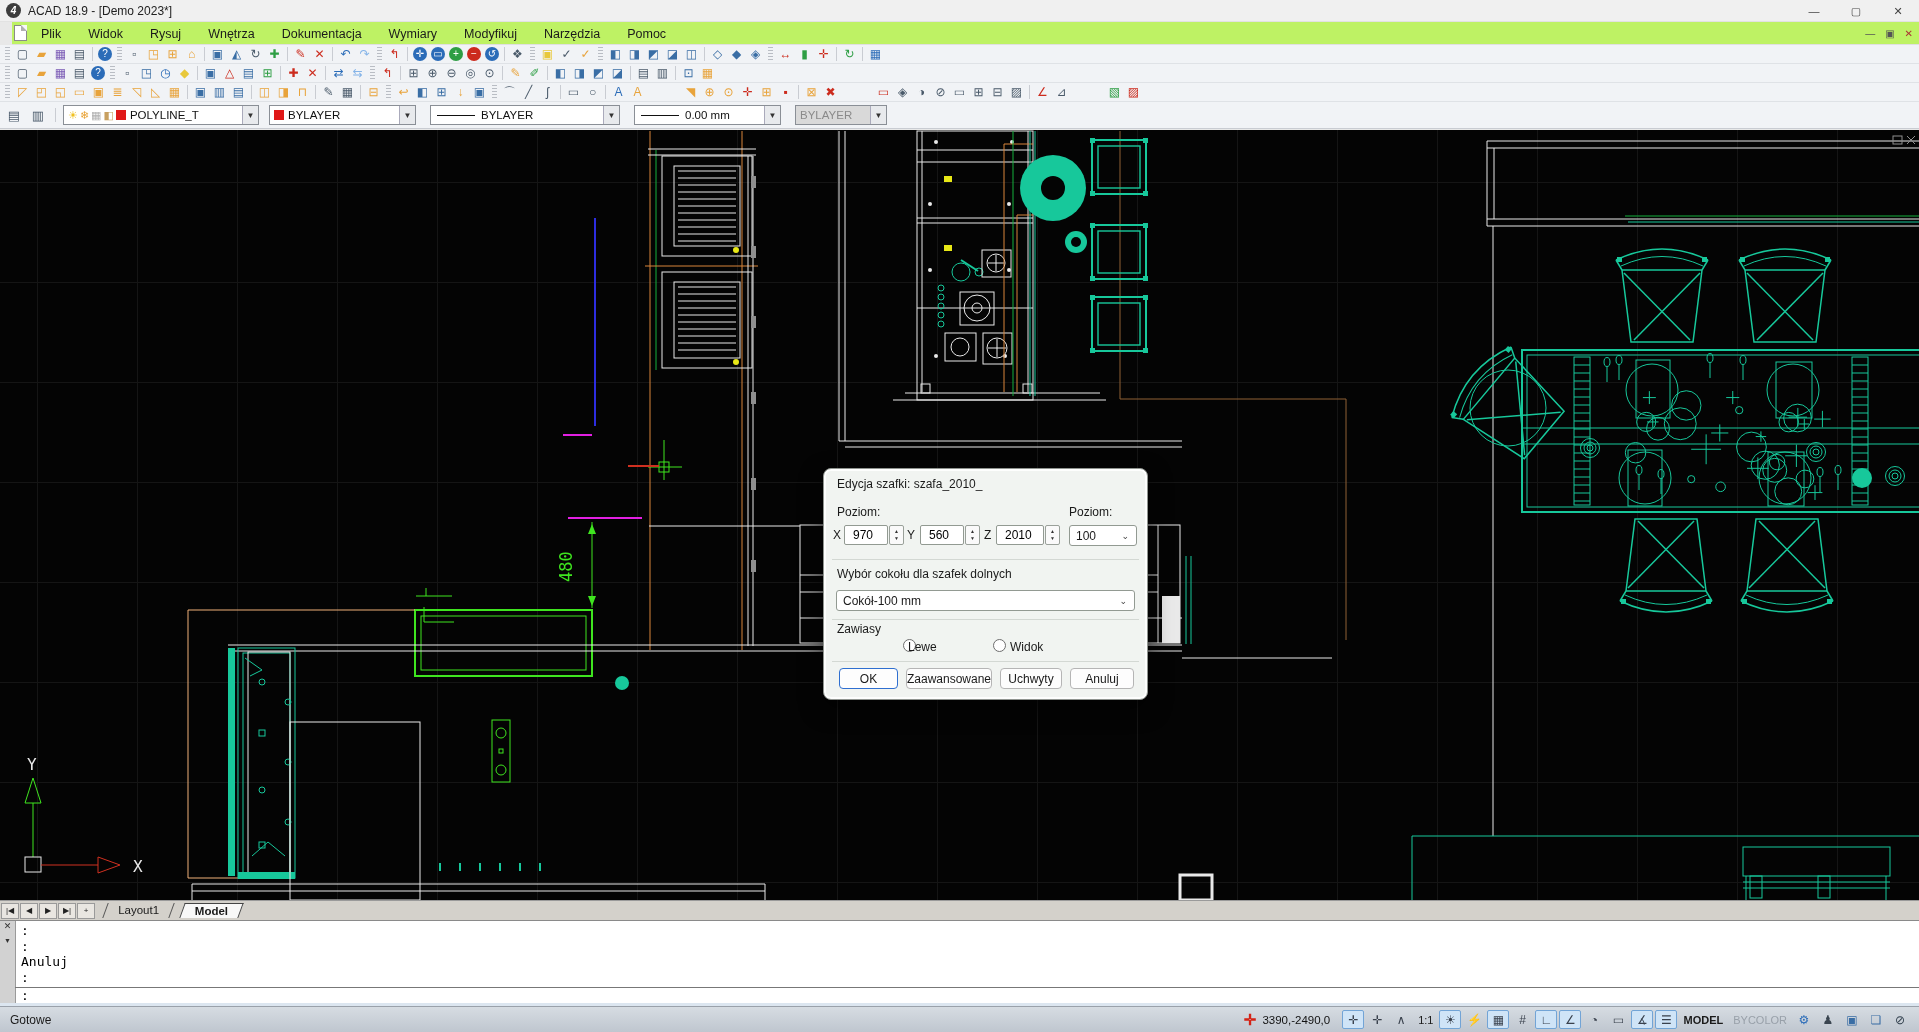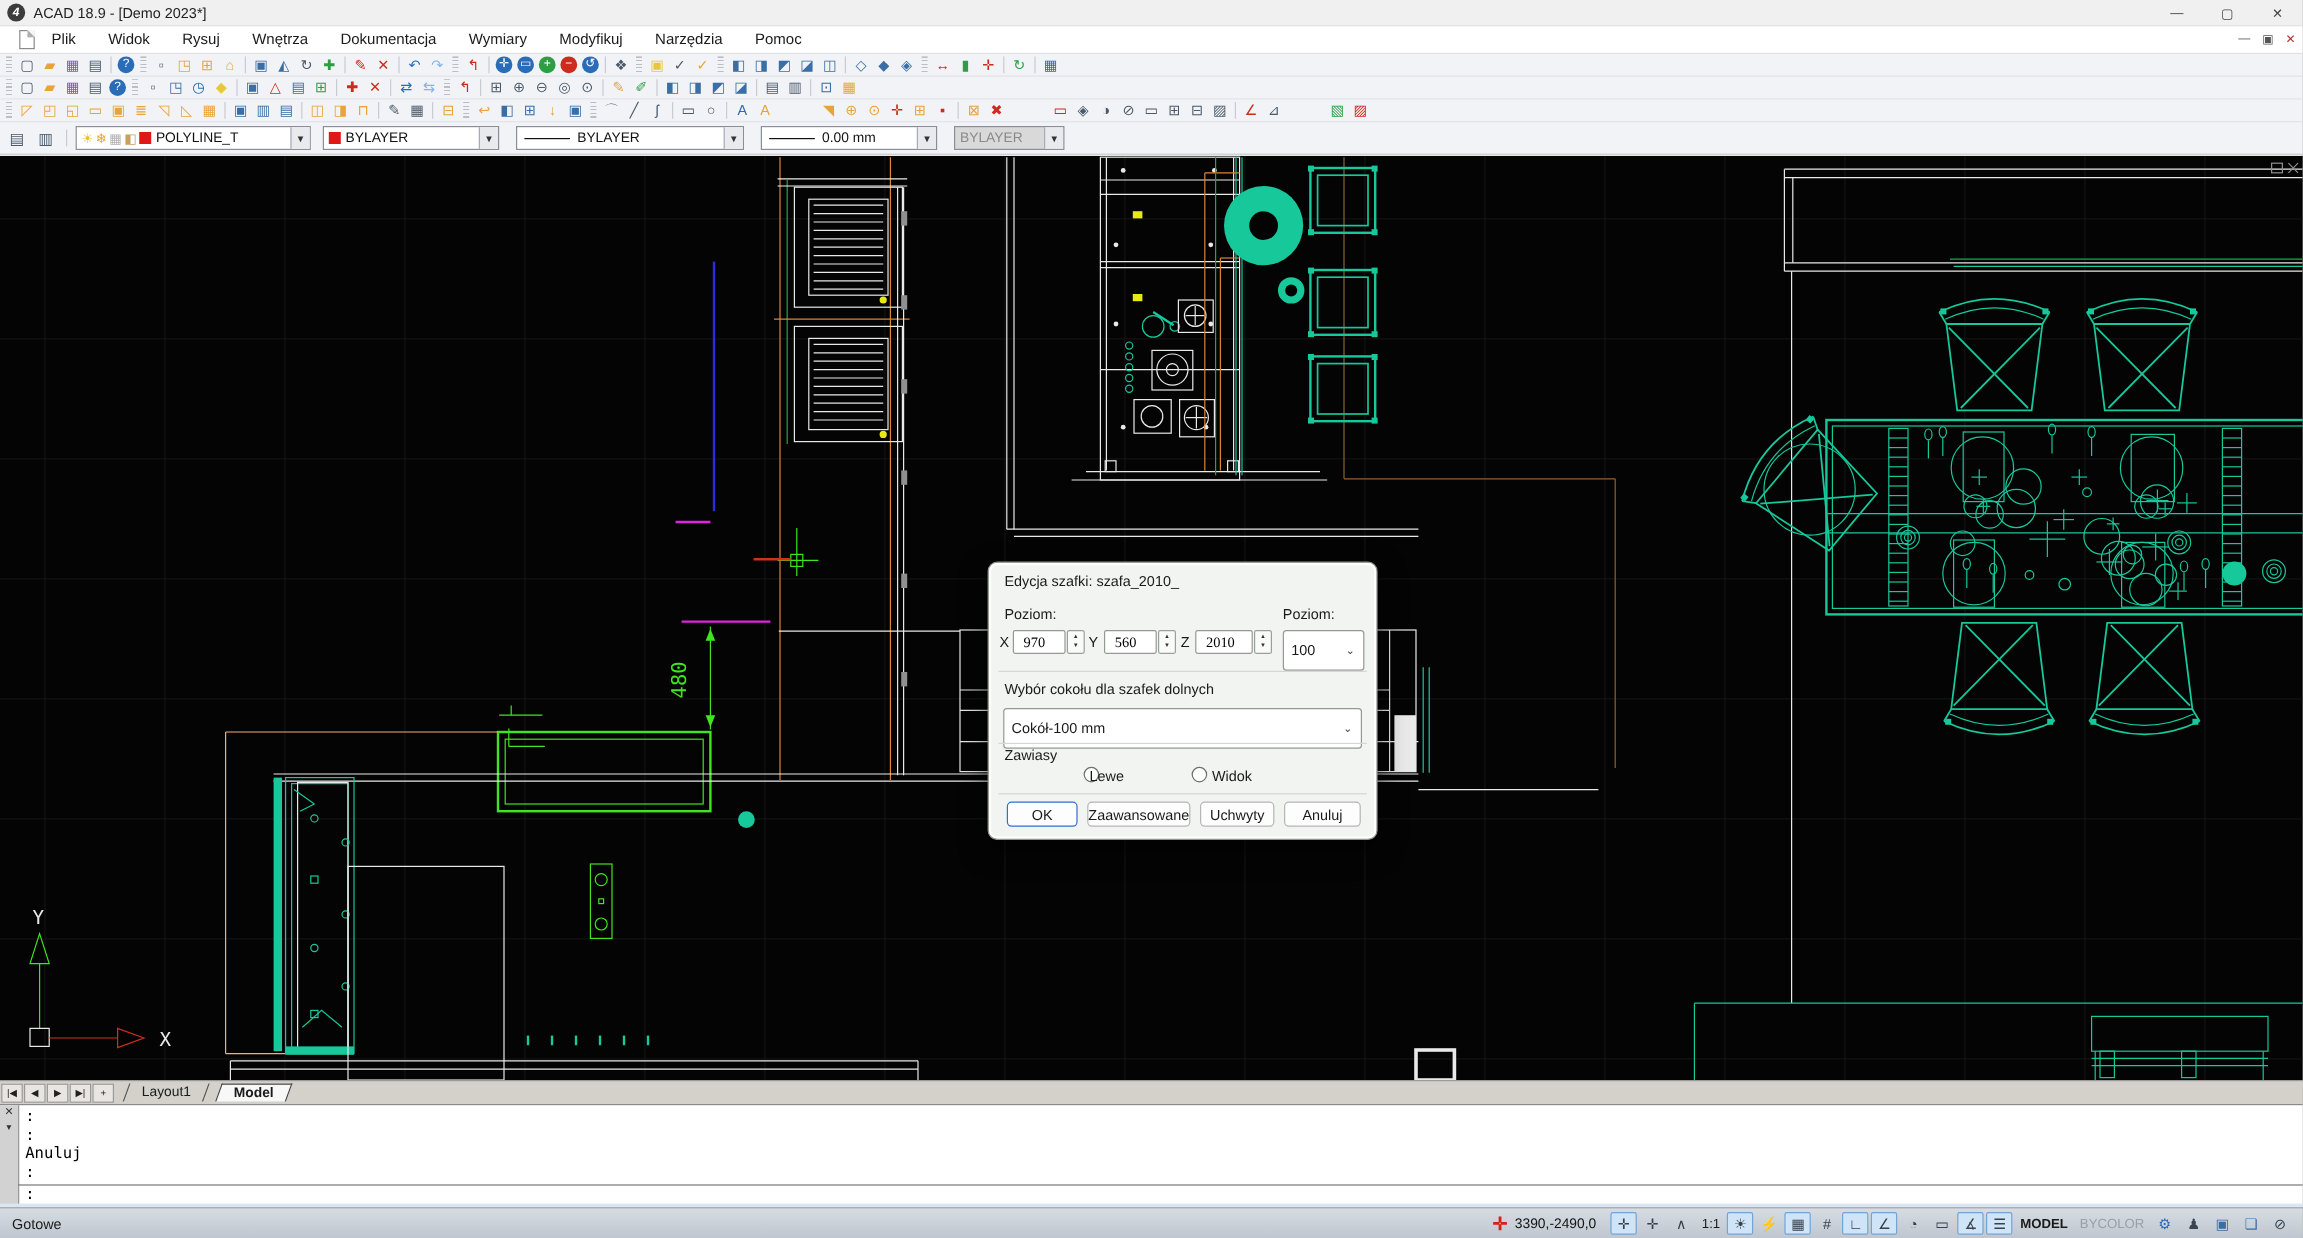--- a/index.html
+++ b/index.html
@@ -11,7 +11,7 @@
   #winbtns{position:absolute;right:0;top:0;height:22px;display:flex;}
   .wbtn{width:42px;height:22px;display:flex;align-items:center;justify-content:center;font-size:11px;color:#444;}
   
-  #menubar{height:23px;background:#ffffff;display:flex;align-items:center;padding-left:16px;position:relative;border-bottom:1px solid #e0e0e0;box-sizing:border-box;}
+  #menubar{height:23px;background:#bef264;display:flex;align-items:center;padding-left:2px;position:relative;border-bottom:1px solid #e0e0e0;box-sizing:border-box;margin-left:12px;}
   #docicon{width:11px;height:14px;border:1px solid #8a8a8a;background:#fff;margin-right:14px;position:relative;}
   #docicon::after{content:"";position:absolute;right:-1px;top:-1px;border:3px solid;border-color:#f7f7f7 #f7f7f7 #b0b0b0 #b0b0b0;}
   .mitem{font-size:12.5px;color:#1a1a1a;margin-right:27px;cursor:default;}

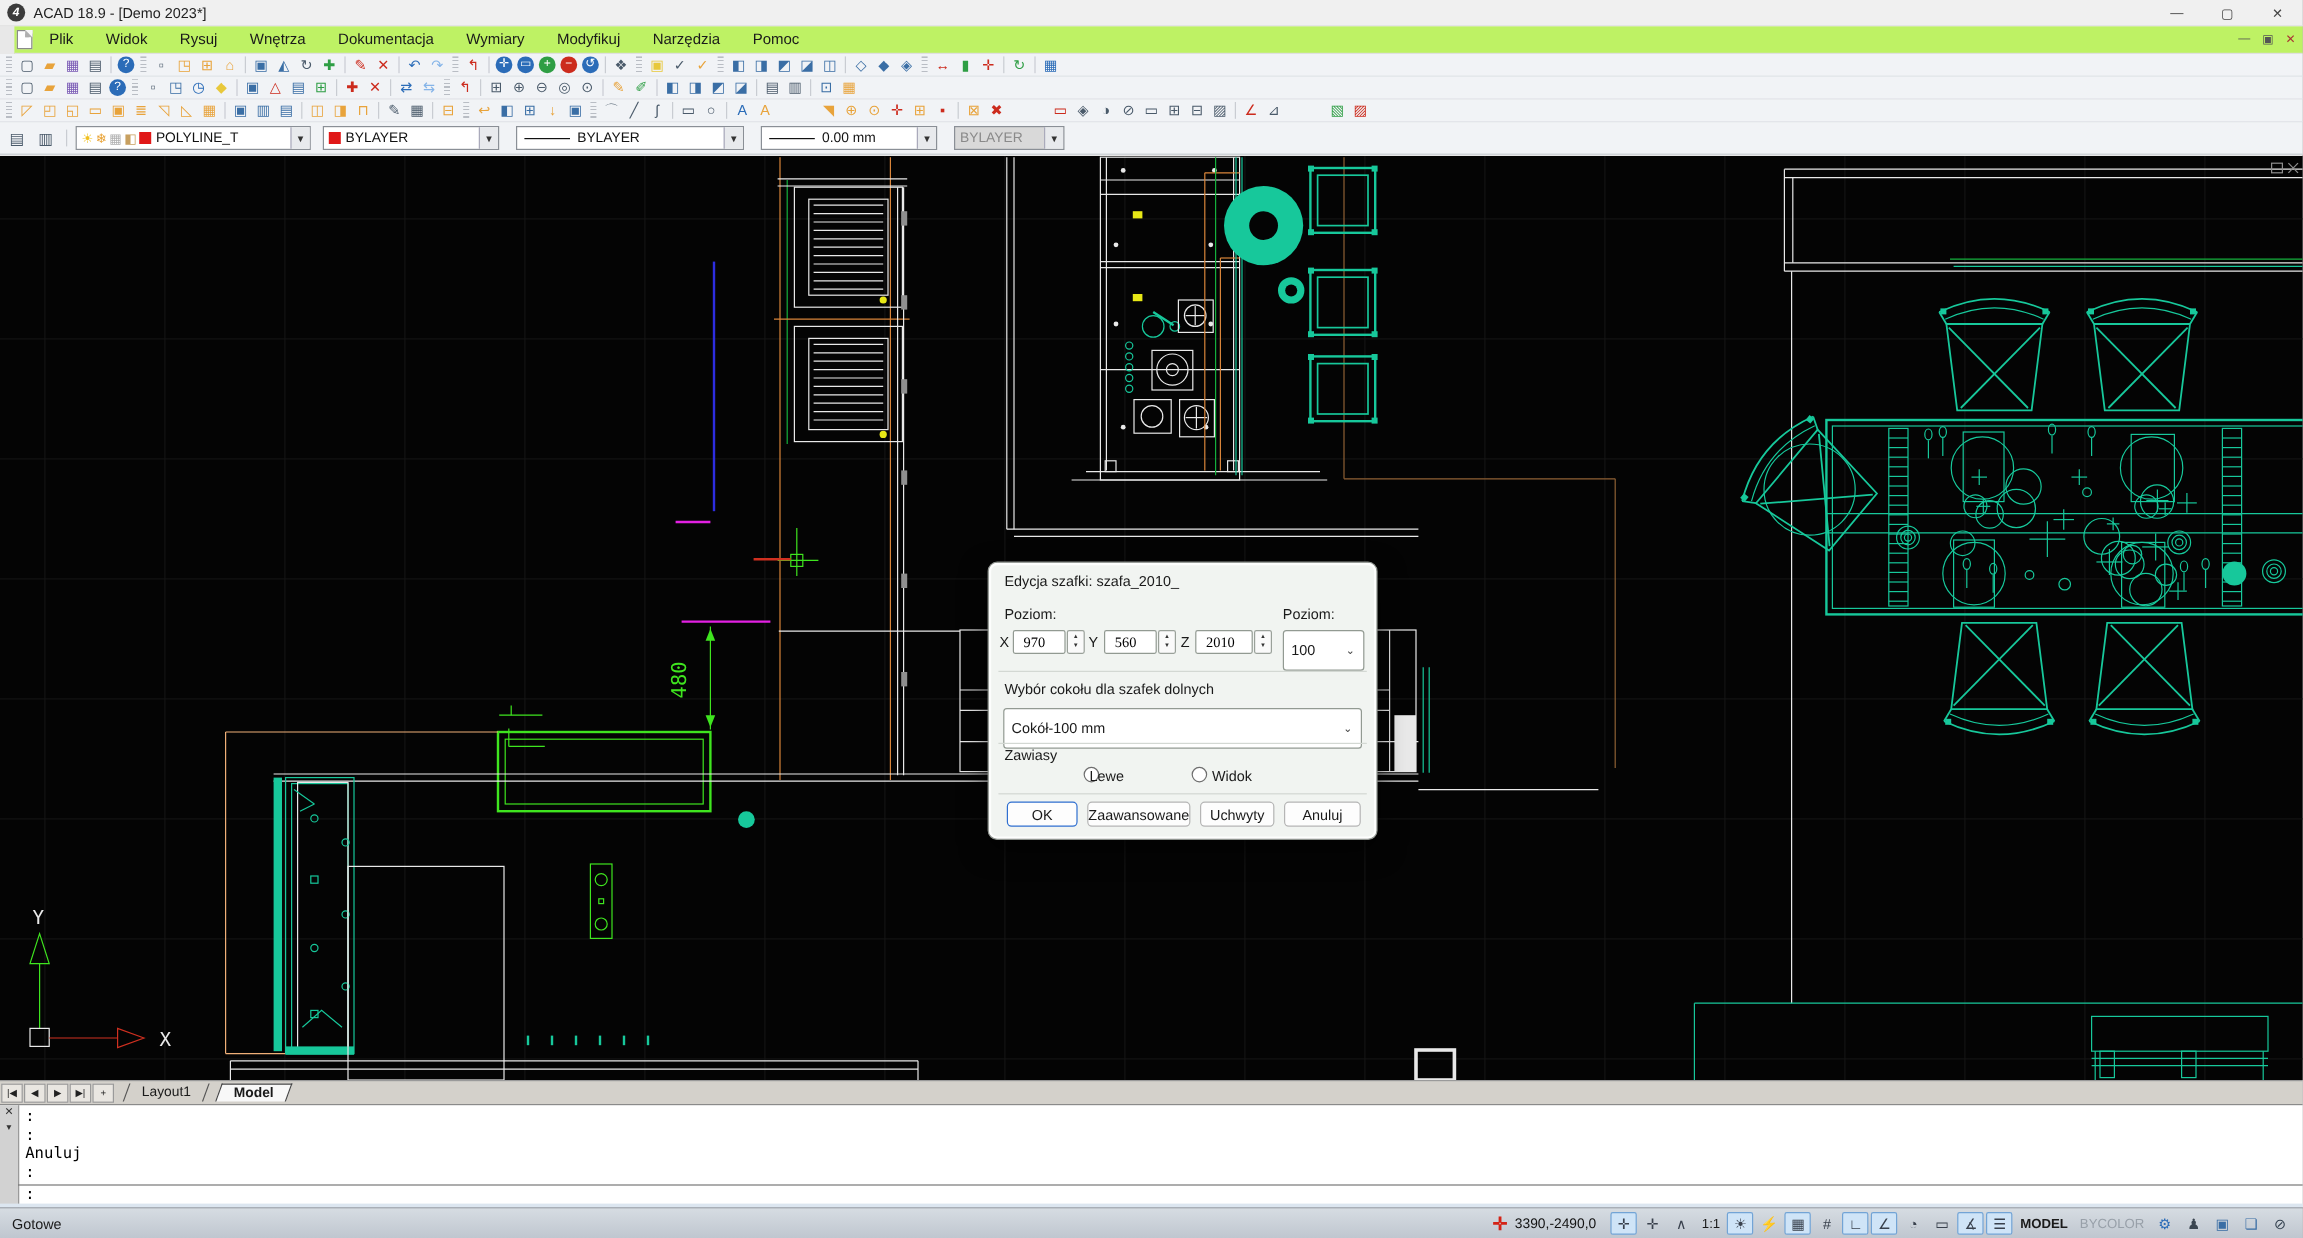--- a/index.html
+++ b/index.html
@@ -42,7 +42,7 @@
     box-shadow:0 8px 22px rgba(0,0,0,.6), inset 0 0 0 2px rgba(255,255,255,.85);font-size:12px;color:#1a1a1a;z-index:5;}
   #dlg-title{position:absolute;left:13px;top:8px;font-size:12px;}
   .dlbl{position:absolute;font-size:12px;}
-  .dinput{position:absolute;height:20px;background:#fff;border:1px solid #929a92;border-radius:2px;font-size:12px;padding:0 8px;box-sizing:border-box;font-family:Liberation Serif, serif;}
+  .dinput{position:absolute;height:20px;background:#fff;border:1px solid #929a92;border-radius:2px;font-size:12px;padding:0 8px;box-sizing:border-box;font-family:Liberation Sans, sans-serif;}
   .spin{position:absolute;width:15px;height:20px;border:1px solid #9aa19a;border-radius:2px;background:#fafafa;display:flex;flex-direction:column;align-items:center;justify-content:center;font-size:5px;color:#333;line-height:1.4;box-sizing:border-box;}
   .dcombo{position:absolute;height:34px;background:#fff;border:1px solid #929a92;border-radius:3px;display:flex;align-items:center;padding:0 6px;box-sizing:border-box;font-size:12px;}
   .dcombo .chev{position:absolute;right:7px;font-size:9px;color:#444;}

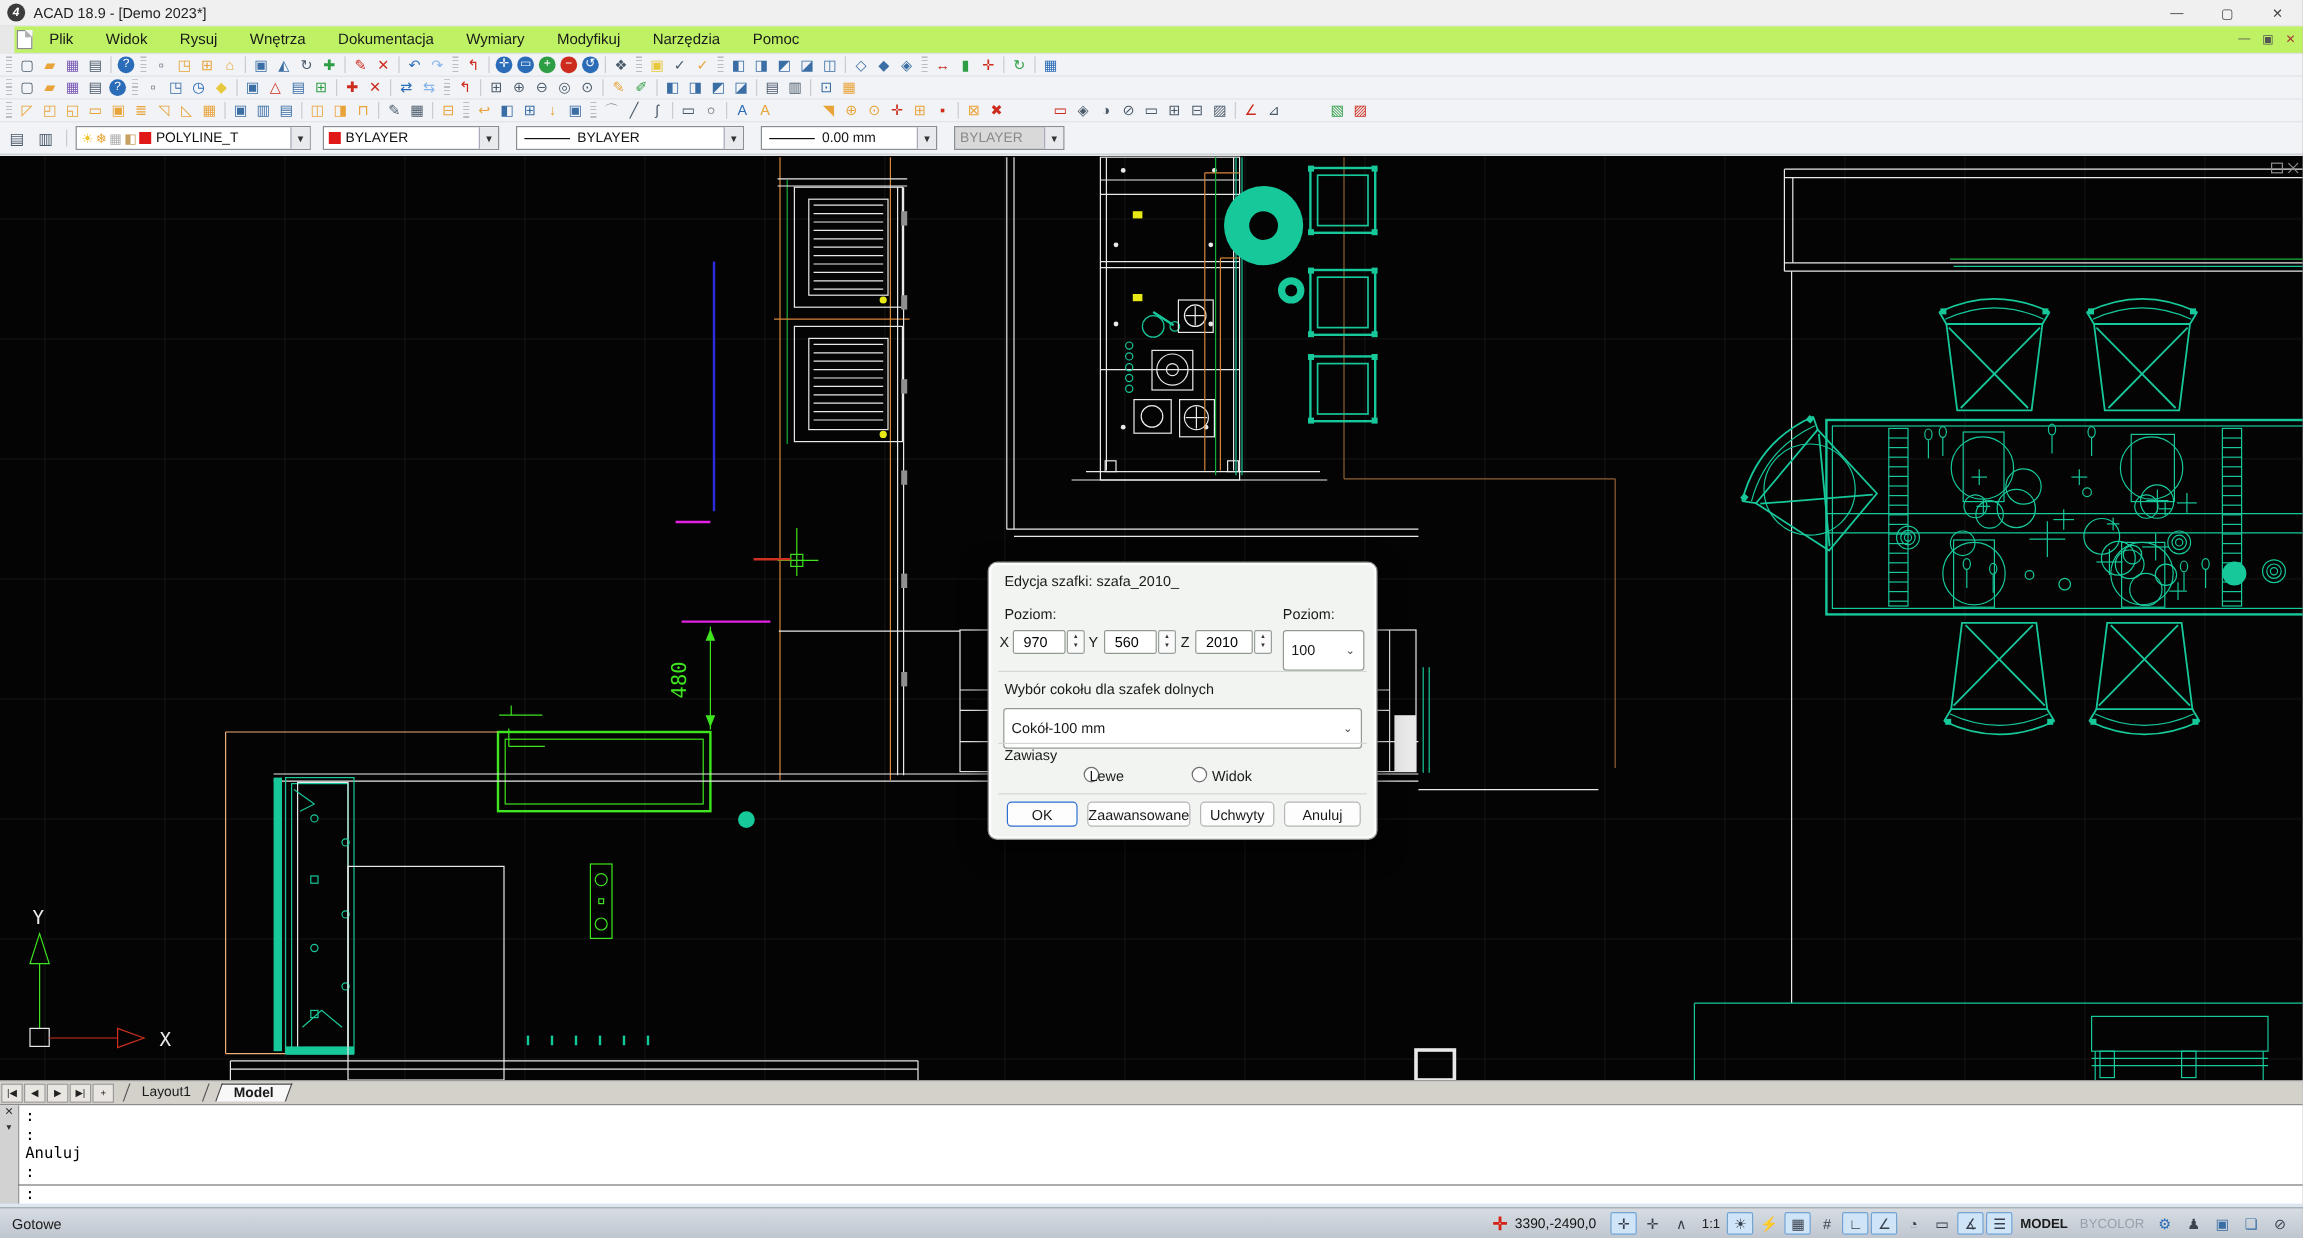--- a/index.html
+++ b/index.html
@@ -44,7 +44,7 @@
   .dlbl{position:absolute;font-size:12px;}
   .dinput{position:absolute;height:20px;background:#fff;border:1px solid #929a92;border-radius:2px;font-size:12px;padding:0 8px;box-sizing:border-box;font-family:Liberation Sans, sans-serif;}
   .spin{position:absolute;width:15px;height:20px;border:1px solid #9aa19a;border-radius:2px;background:#fafafa;display:flex;flex-direction:column;align-items:center;justify-content:center;font-size:5px;color:#333;line-height:1.4;box-sizing:border-box;}
-  .dcombo{position:absolute;height:34px;background:#fff;border:1px solid #929a92;border-radius:3px;display:flex;align-items:center;padding:0 6px;box-sizing:border-box;font-size:12px;}
+  .dcombo{position:absolute;height:21px;background:#fff;border:1px solid #929a92;border-radius:3px;display:flex;align-items:center;padding:0 6px;box-sizing:border-box;font-size:12px;}
   .dcombo .chev{position:absolute;right:7px;font-size:9px;color:#444;}
   .dhr{position:absolute;left:8px;right:8px;height:1px;background:#d3d8d3;}
   .radio{position:absolute;width:13px;height:13px;border:1px solid #6e6e6e;border-radius:50%;background:#fff;box-sizing:border-box;}

